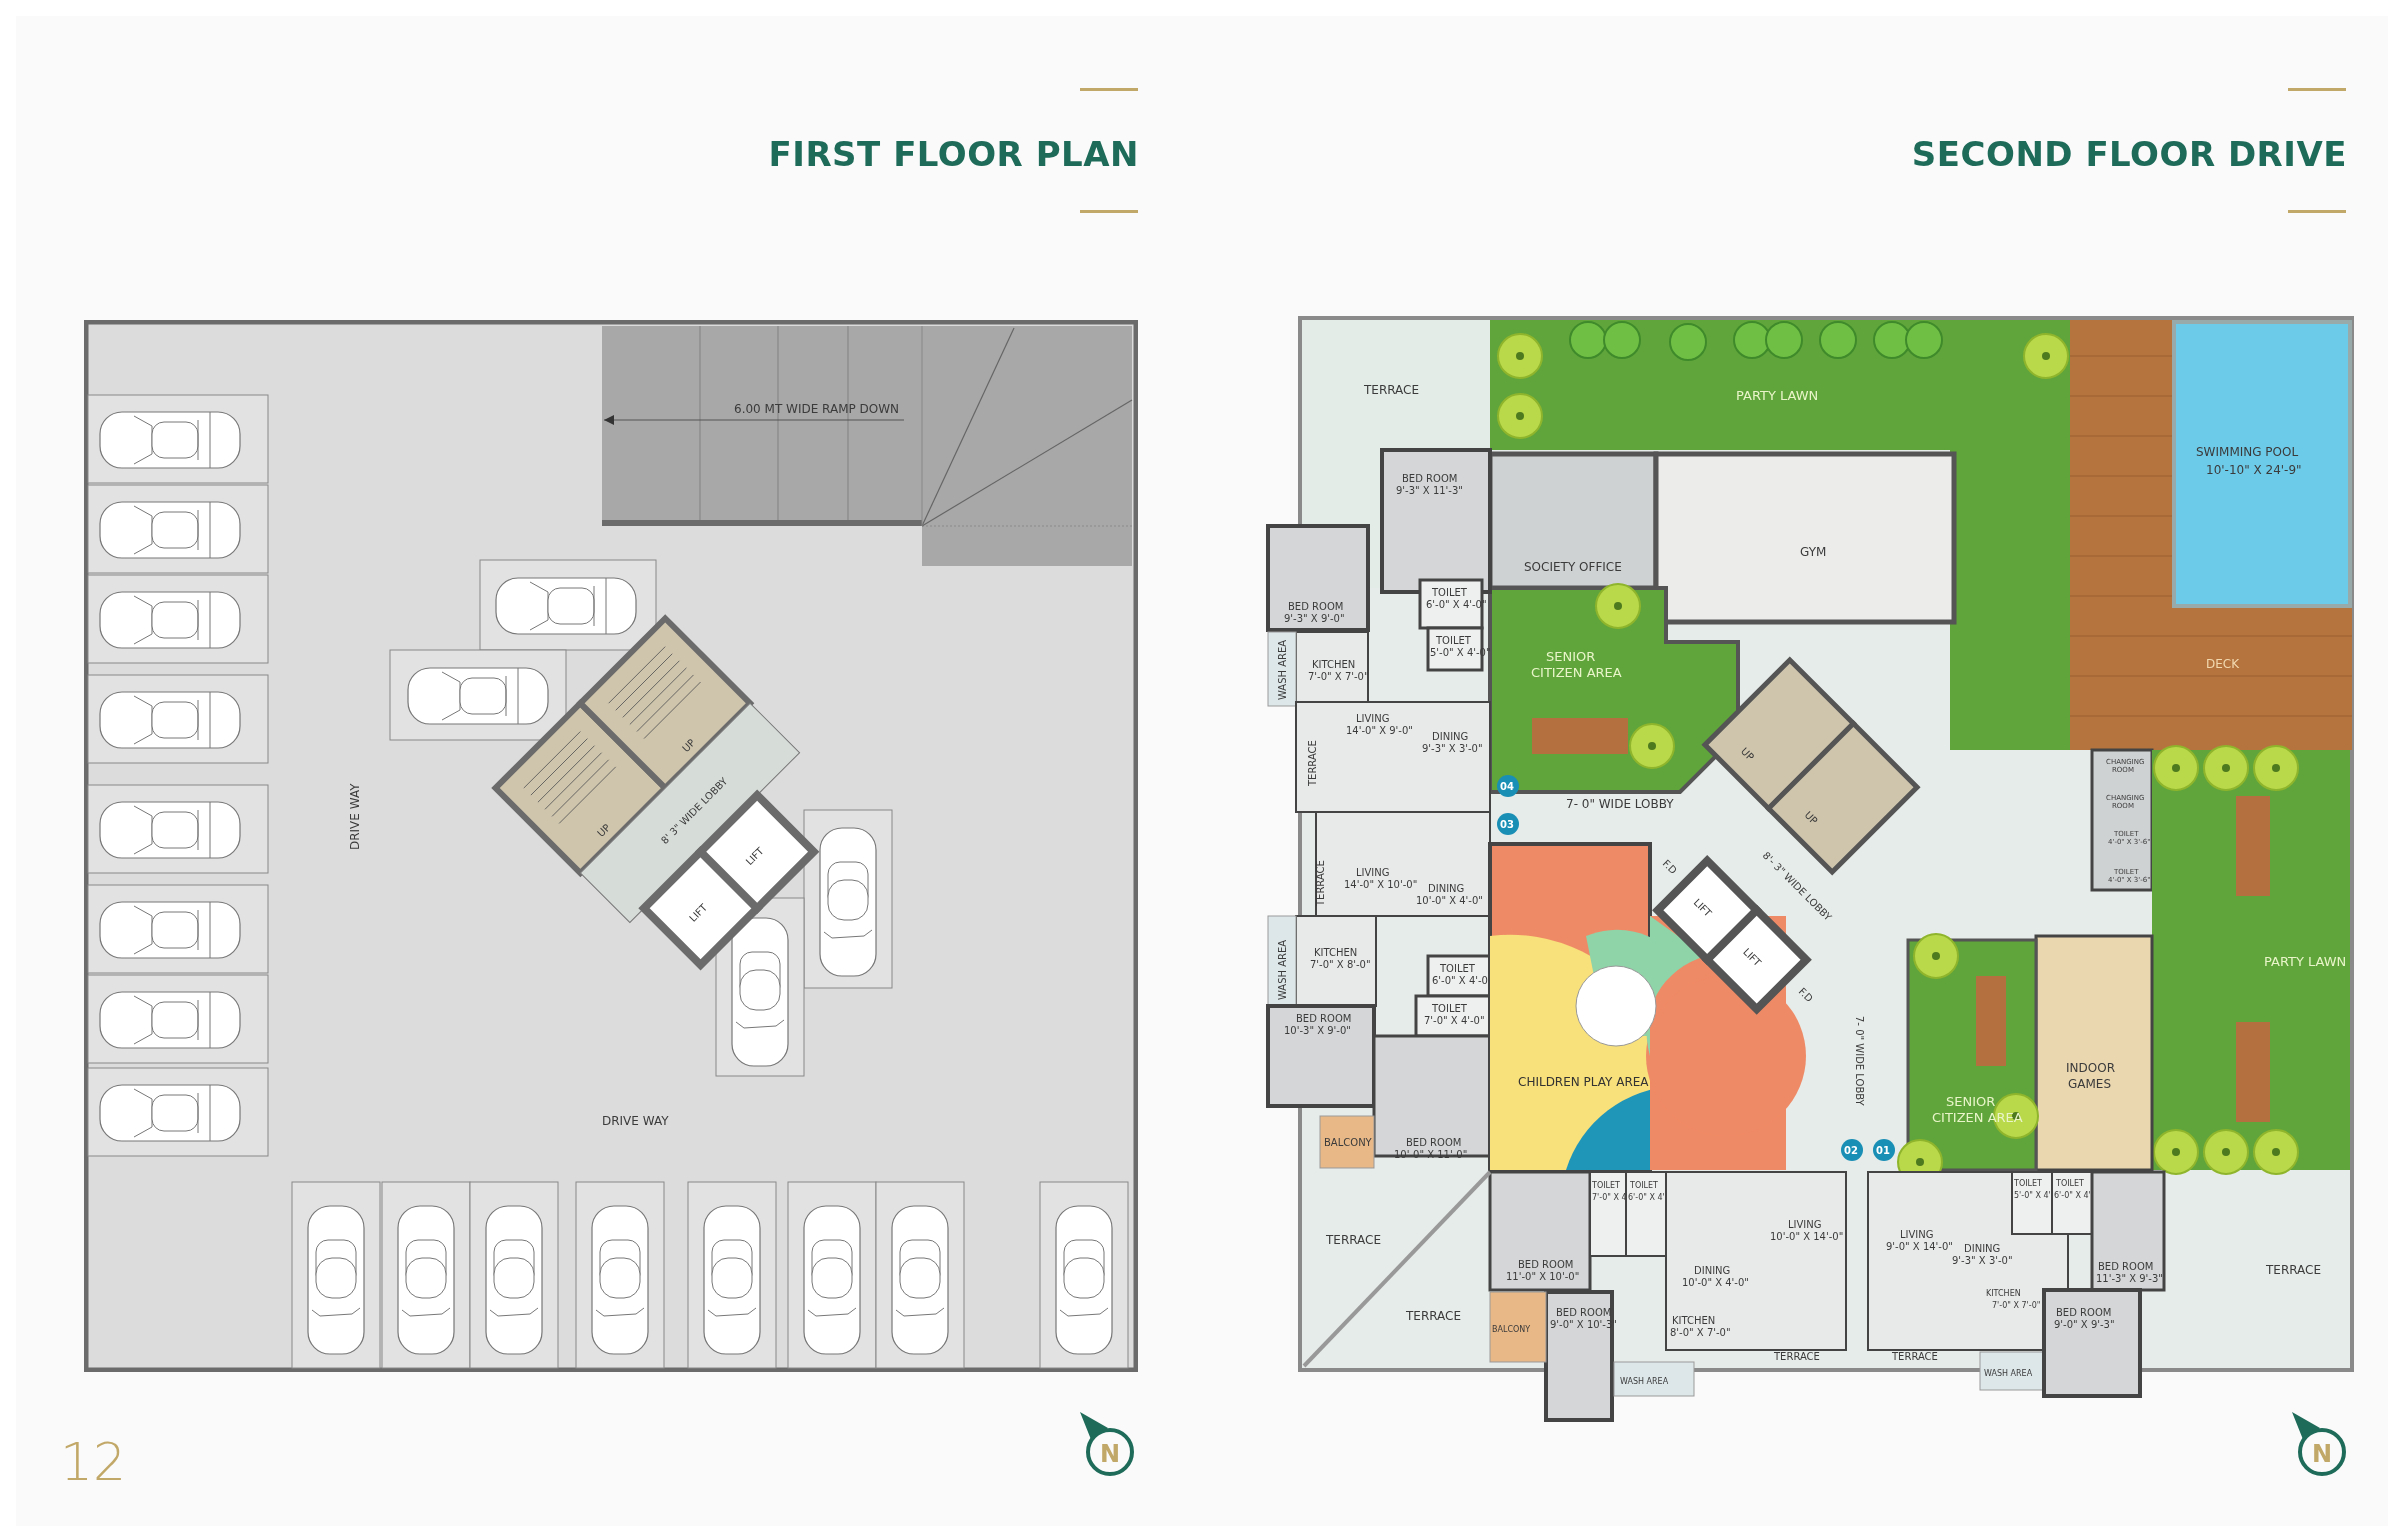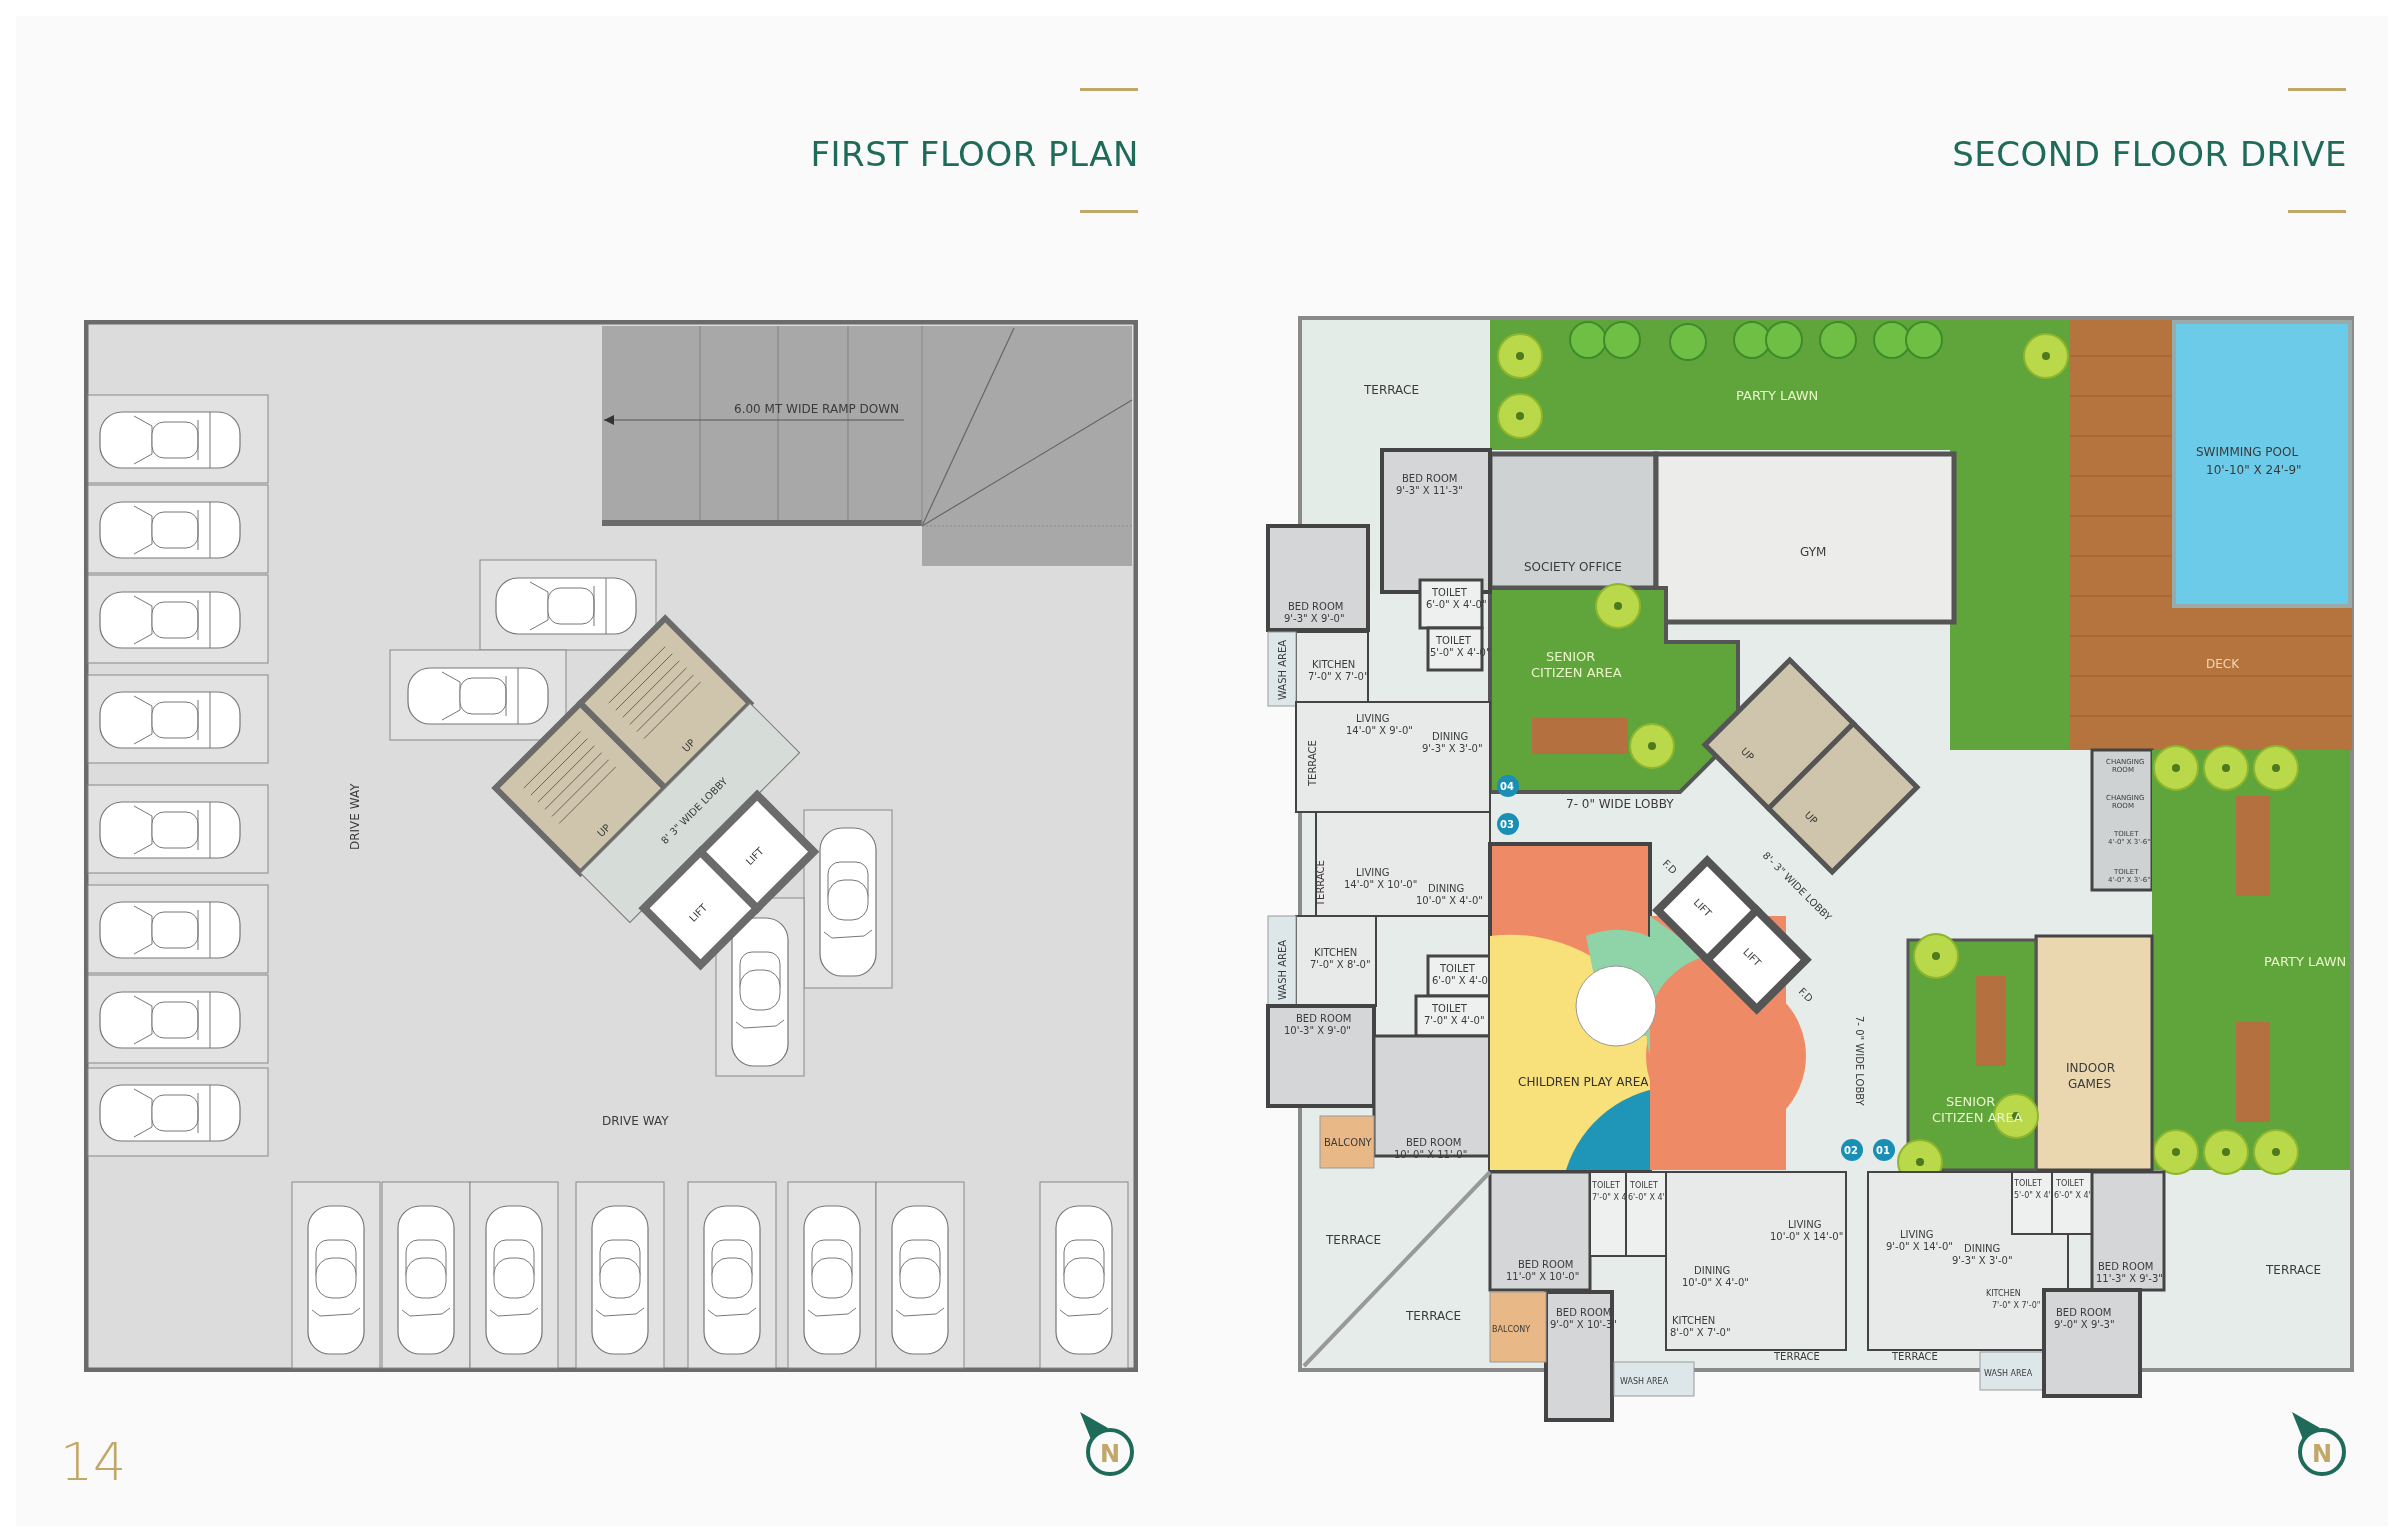--- a/index.html
+++ b/index.html
@@ -5,7 +5,7 @@
   html,body{margin:0;padding:0;background:#ffffff;}
   body{width:2403px;height:1539px;position:relative;overflow:hidden;font-family:"DejaVu Sans","Liberation Sans",sans-serif;}
   .page{position:absolute;left:16px;top:16px;width:2372px;height:1510px;background:#fafafa;}
-  .title{position:absolute;color:#1f6b5a;font-family:"DejaVu Sans",sans-serif;font-weight:400;font-size:34px;letter-spacing:0.5px;white-space:nowrap;text-align:right;}
+  .title{position:absolute;color:#1f6b5a;font-family:"DejaVu Sans",sans-serif;font-weight:700;font-size:34px;letter-spacing:0.5px;white-space:nowrap;text-align:right;}
   .rule{position:absolute;height:3px;background:#c2a868;width:58px;}
   .pageno{position:absolute;left:60px;top:1432px;color:#c2a868;font-size:52px;font-weight:300;font-family:"DejaVu Sans",sans-serif;}
   .north{position:absolute;width:60px;height:70px;}

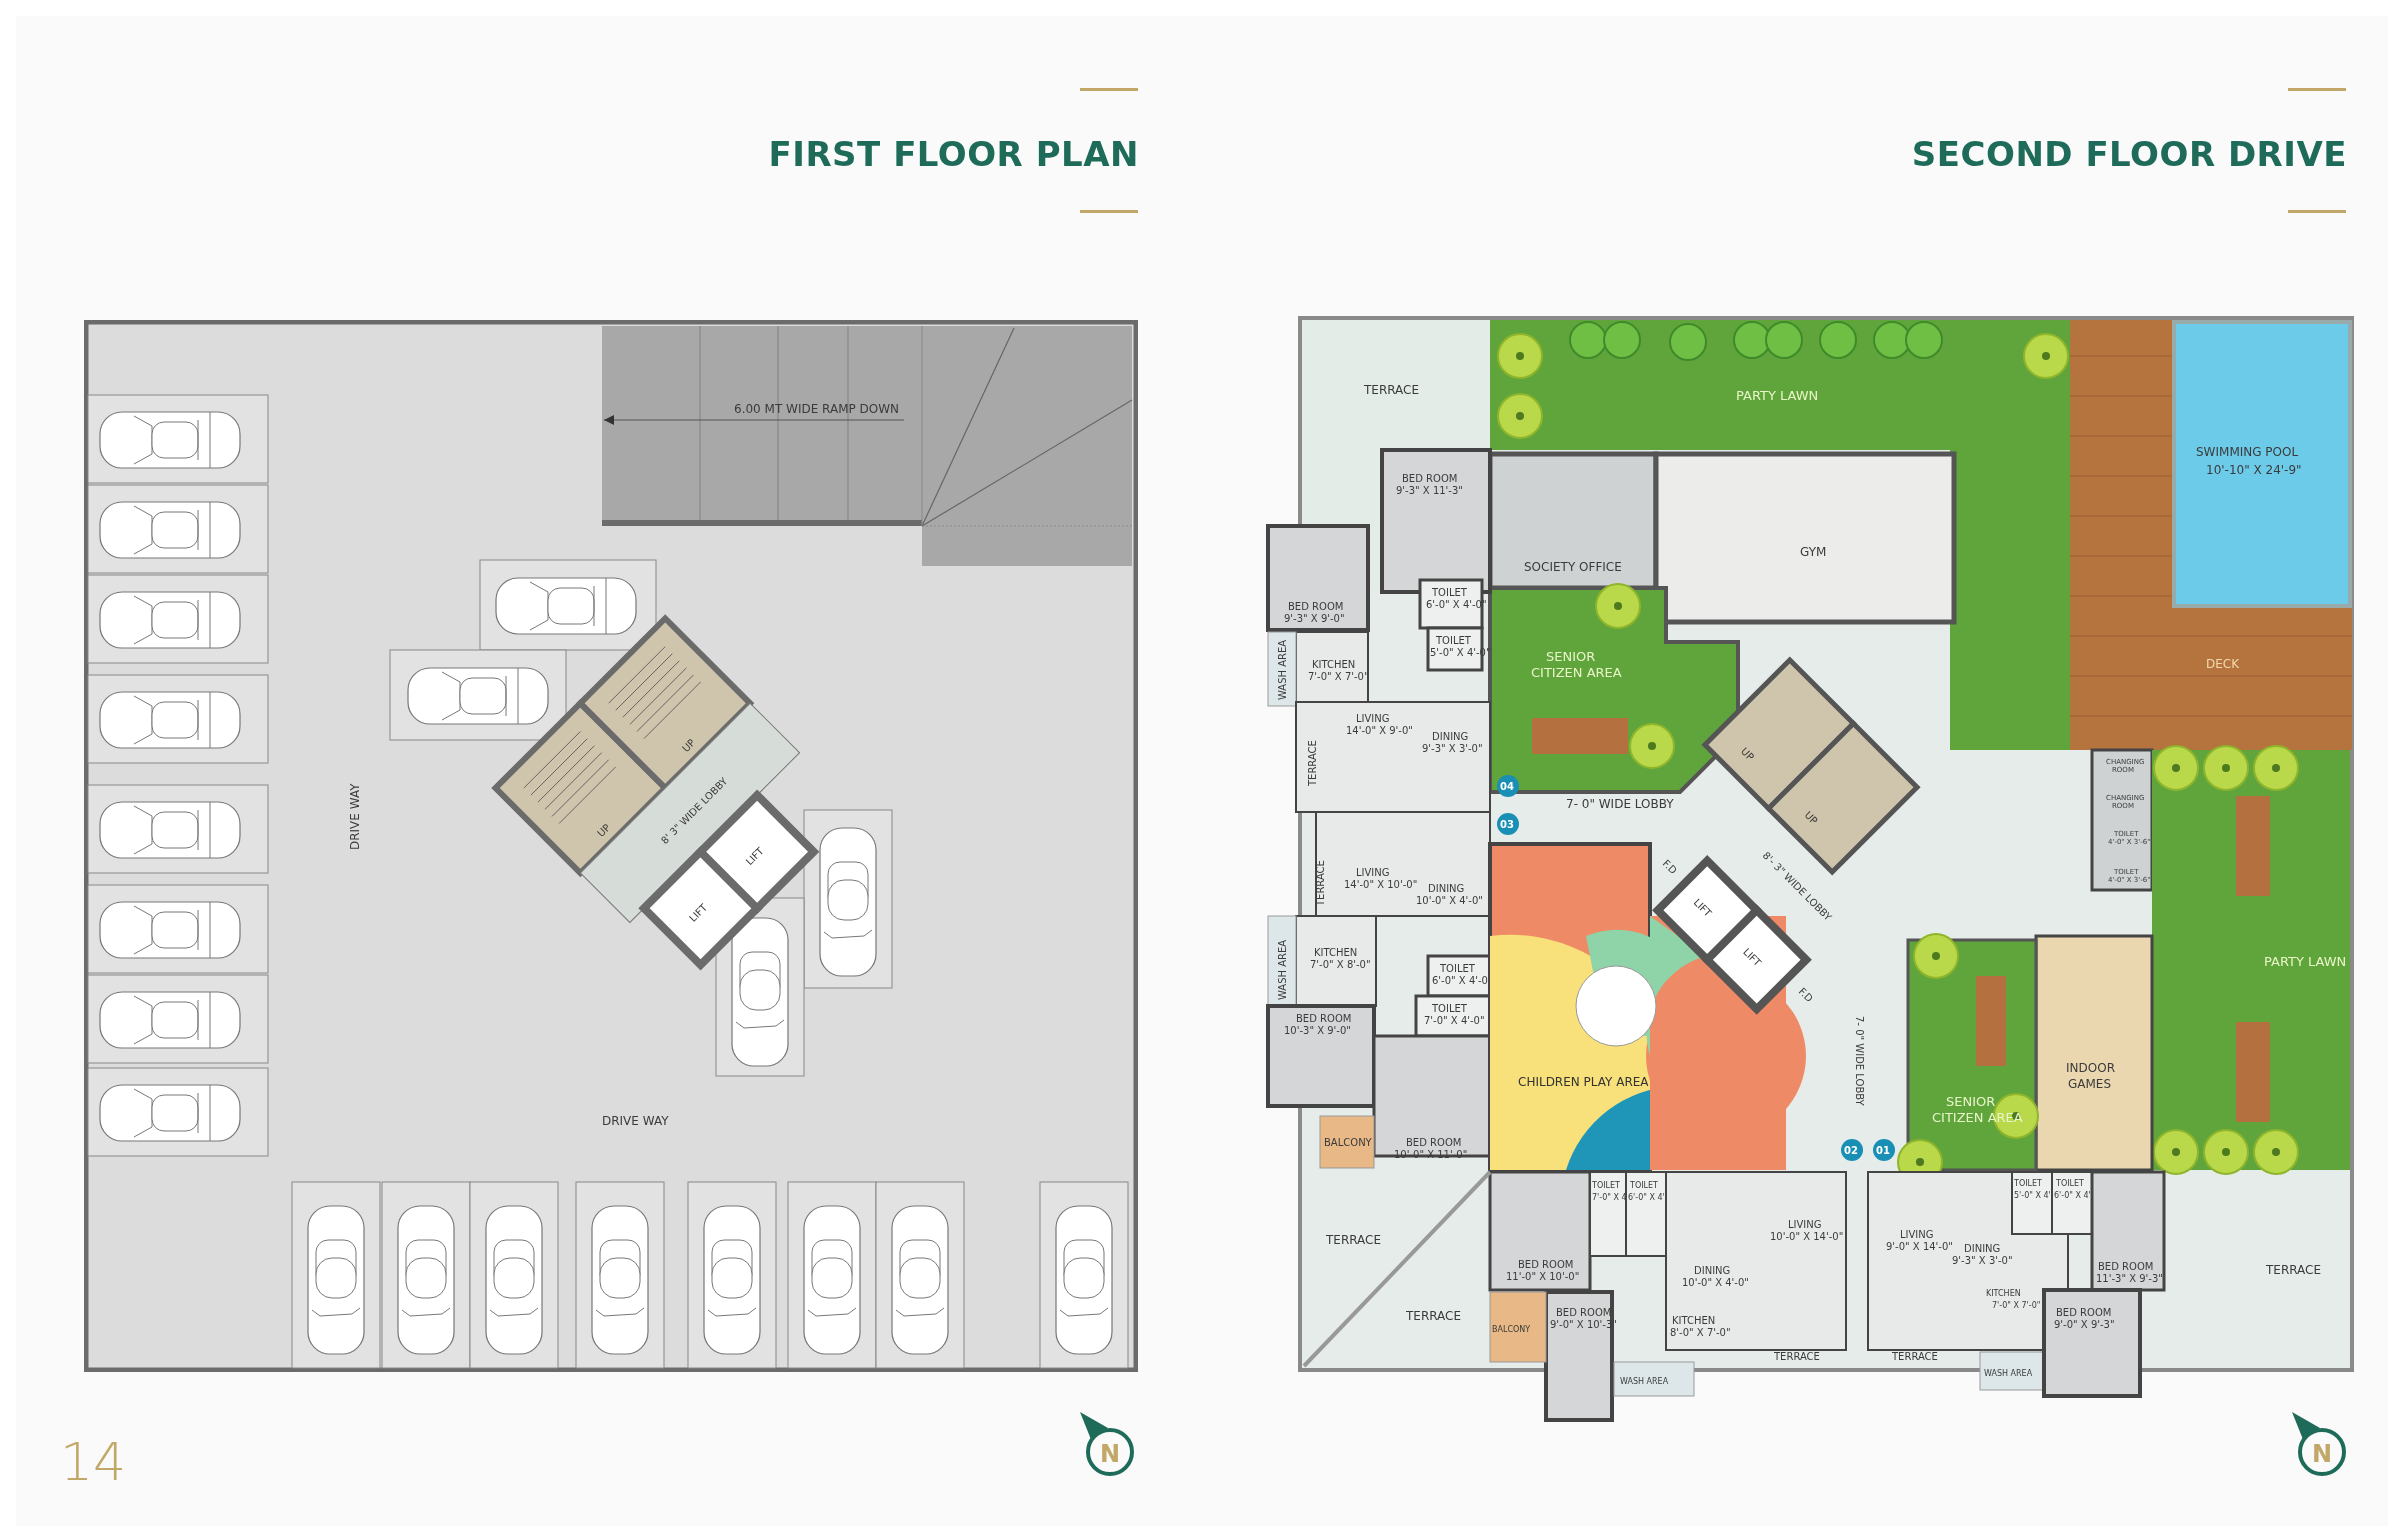--- a/index.html
+++ b/index.html
@@ -28,7 +28,7 @@
 <div class="title" style="right:56px;top:134px;">SECOND FLOOR DRIVE</div>
 <div class="rule" style="left:2288px;top:210px;"></div>
 
-<div class="pageno">14</div>
+<div class="pageno">12</div>
 
 <svg class="plan" style="left:84px;top:320px;" width="1054" height="1052" viewBox="0 0 1054 1052">
   <defs>

